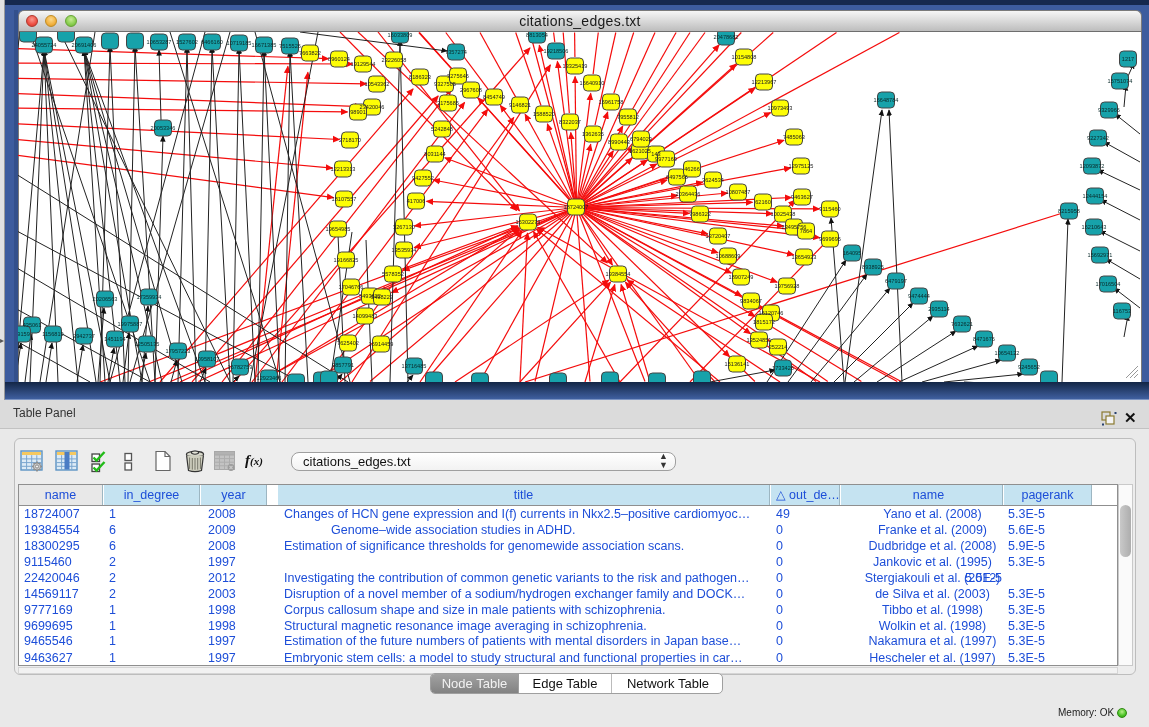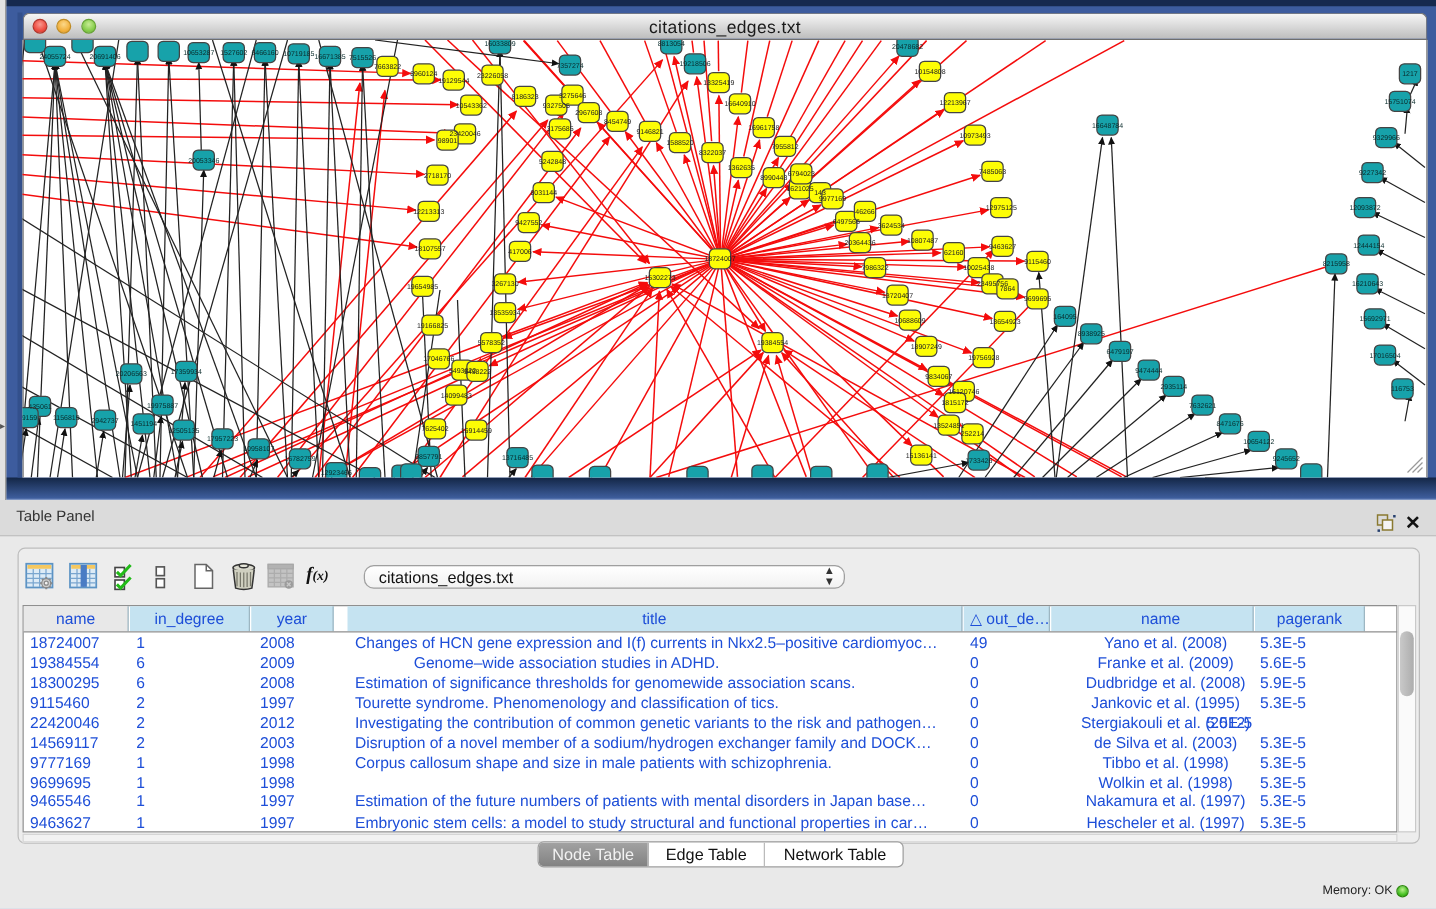--- a/index.html
+++ b/index.html
@@ -652,7 +652,6 @@
         <span style="position:absolute;left:5px;">9115460</span>
         <span style="position:absolute;left:90px;">2</span>
         <span style="position:absolute;left:189px;">1997</span>
-        <span style="position:absolute;left:265px;">Tourette syndrome. Phenomenology and classification of tics.</span>
         <span style="position:absolute;left:757px;">0</span>
         <span style="position:absolute;left:832px;width:163px;text-align:center;">Jankovic et al. (1995)</span>
         <span style="position:absolute;left:989px;">5.3E-5</span>

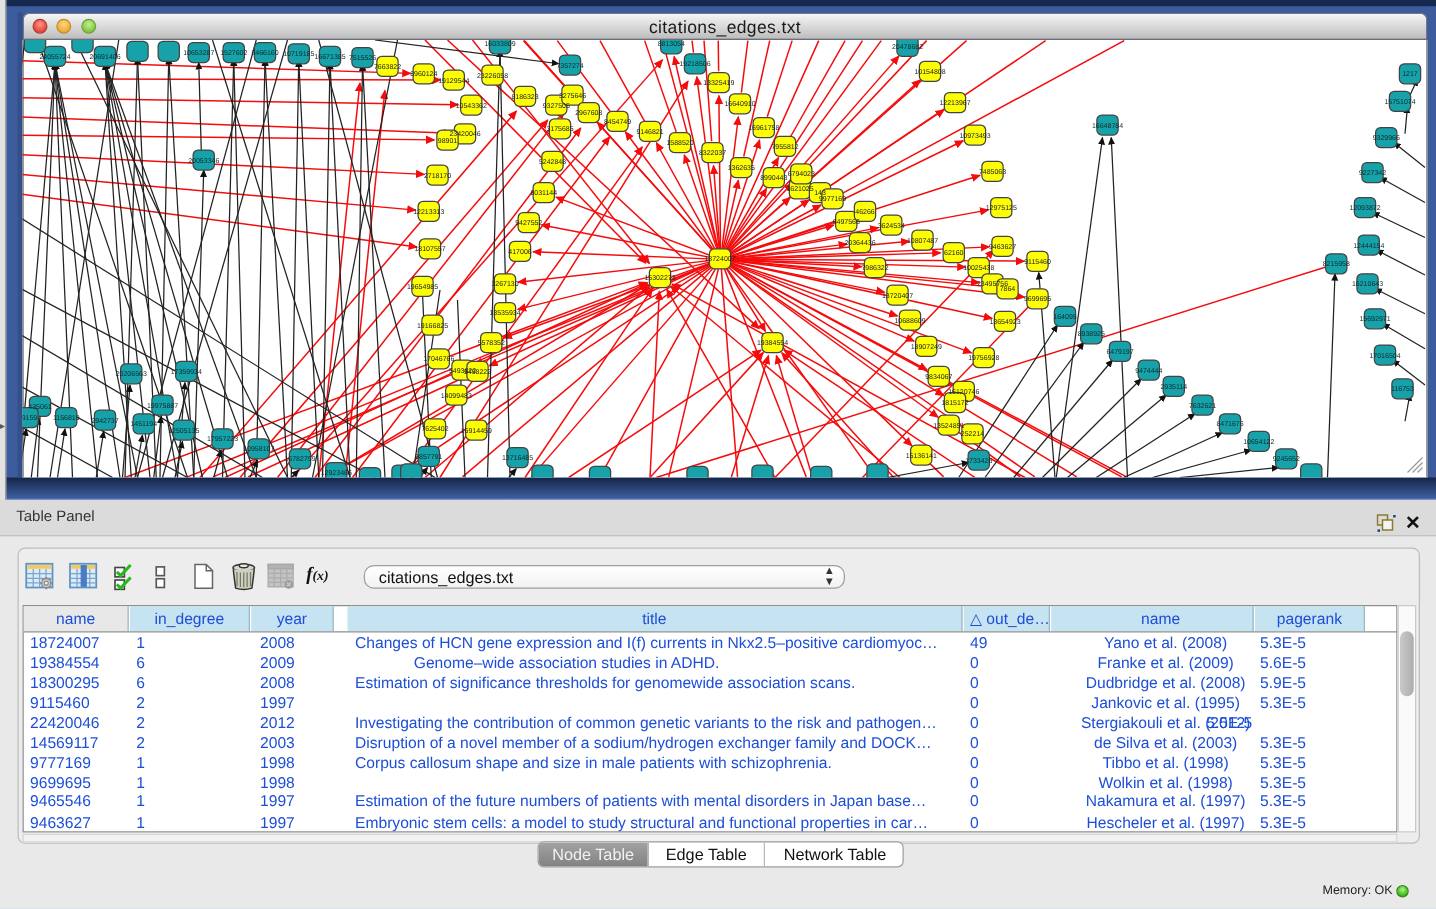--- a/index.html
+++ b/index.html
@@ -687,6 +687,7 @@
         <span style="position:absolute;left:5px;">9699695</span>
         <span style="position:absolute;left:90px;">1</span>
         <span style="position:absolute;left:189px;">1998</span>
+        <span style="position:absolute;left:265px;">Structural magnetic resonance image averaging in schizophrenia.</span>
         <span style="position:absolute;left:757px;">0</span>
         <span style="position:absolute;left:832px;width:163px;text-align:center;">Wolkin et al. (1998)</span>
         <span style="position:absolute;left:989px;">5.3E-5</span>

